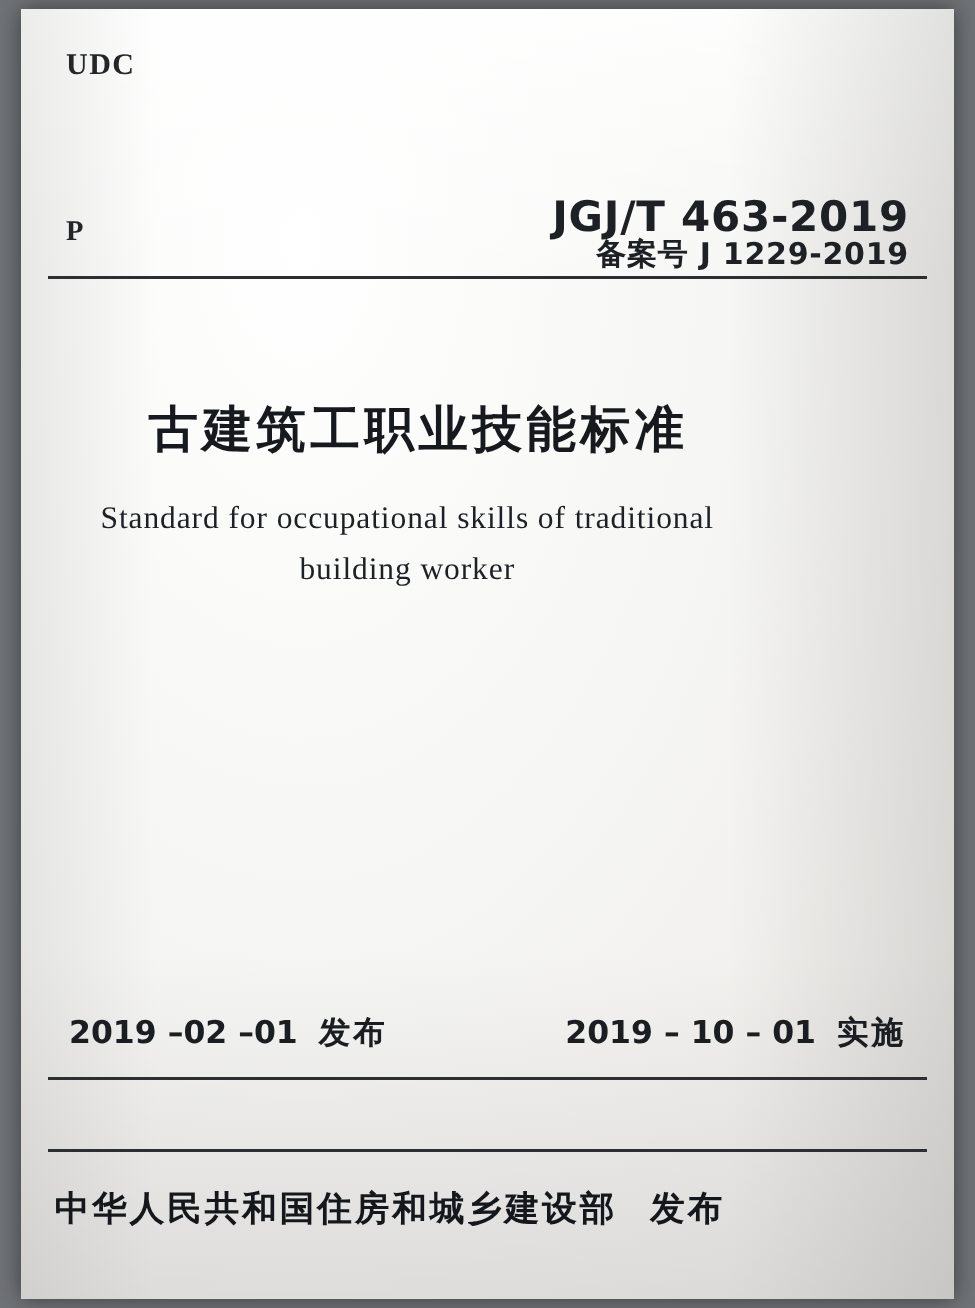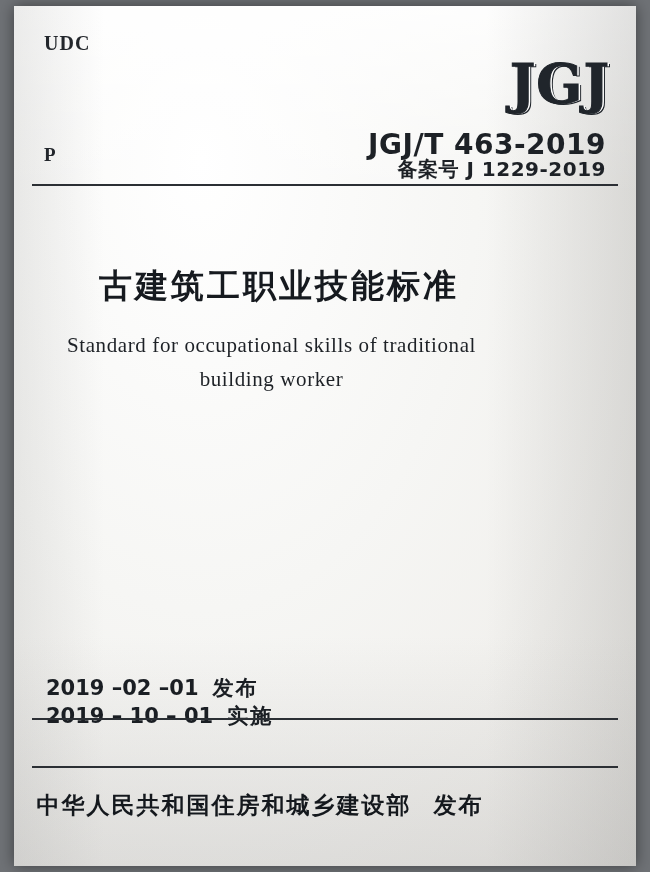--- a/index.html
+++ b/index.html
@@ -201,7 +201,6 @@
   <div class="pmark">P</div>
 
 
-  <div class="jgj-logo">JGJ</div>
 
   <div class="std-no">JGJ/T 463-2019</div>
   <div class="record-no">备案号 J 1229-2019</div>

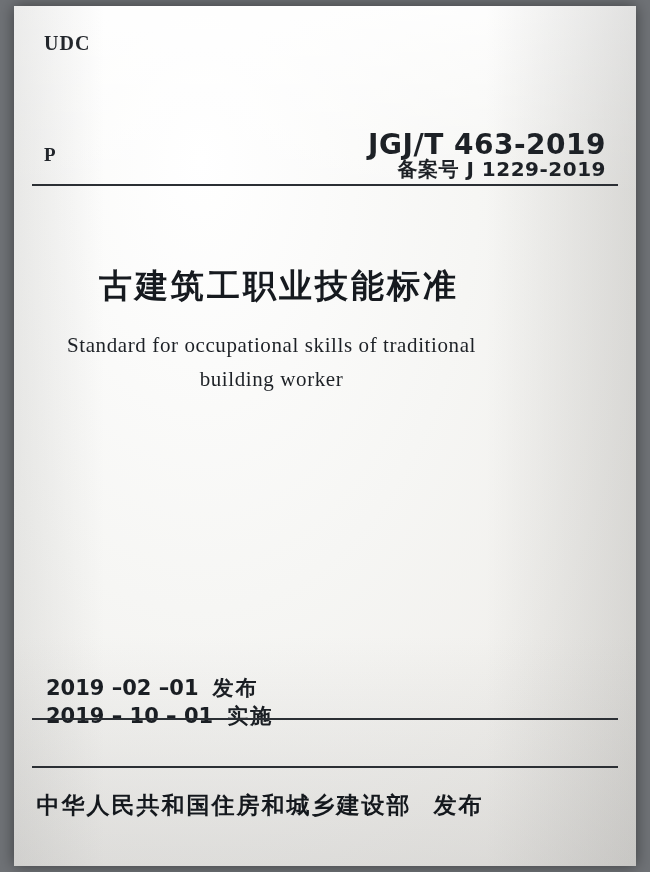--- a/index.html
+++ b/index.html
@@ -167,7 +167,6 @@
     font-weight: bold;
     font-size: 21px;
     color: #1a1e23;
-    flex-direction: column;
   }
   .date-item { white-space: nowrap; }
   .date-item .word { margin-left: 14px; letter-spacing: 2px; }

